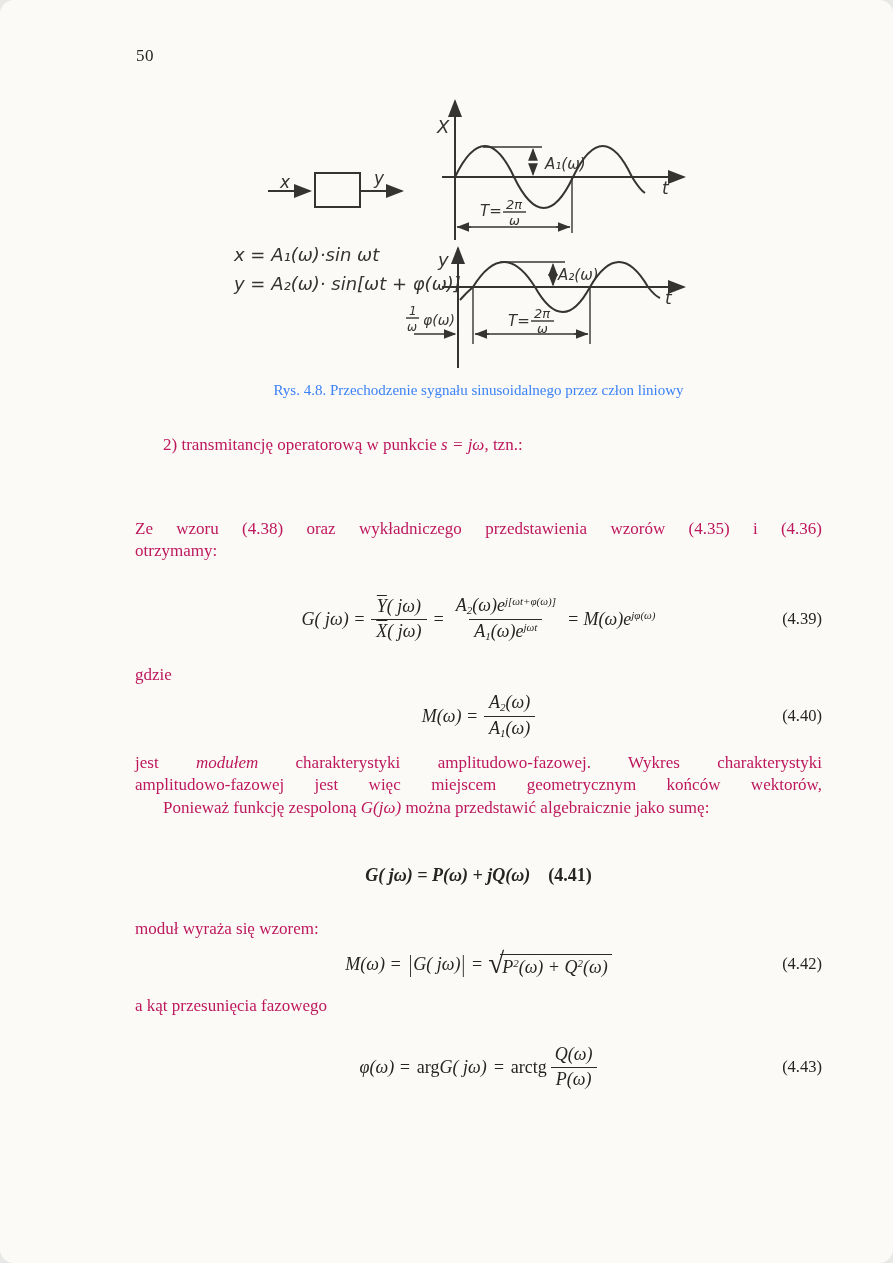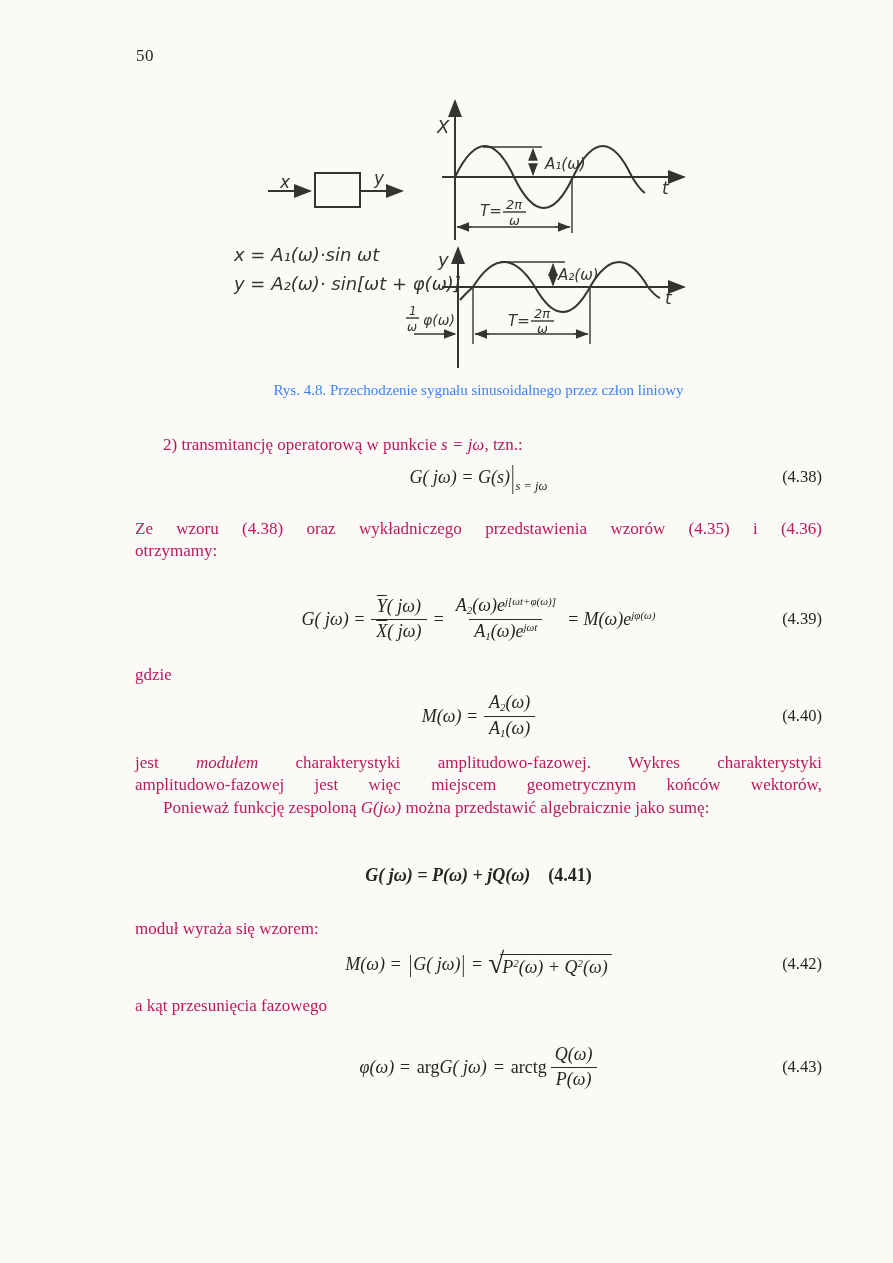--- a/index.html
+++ b/index.html
@@ -7,6 +7,7 @@
     position:relative; width:893px; height:1263px; margin:0 auto;
     background:#fbfaf6; color:#262524; overflow:hidden;
     font-family:"Liberation Serif", serif;
+    border-radius:14px;
   }
   .abs { position:absolute; }
   .pagenum { left:136px; top:46px; font-size:17px; letter-spacing:0.5px; }

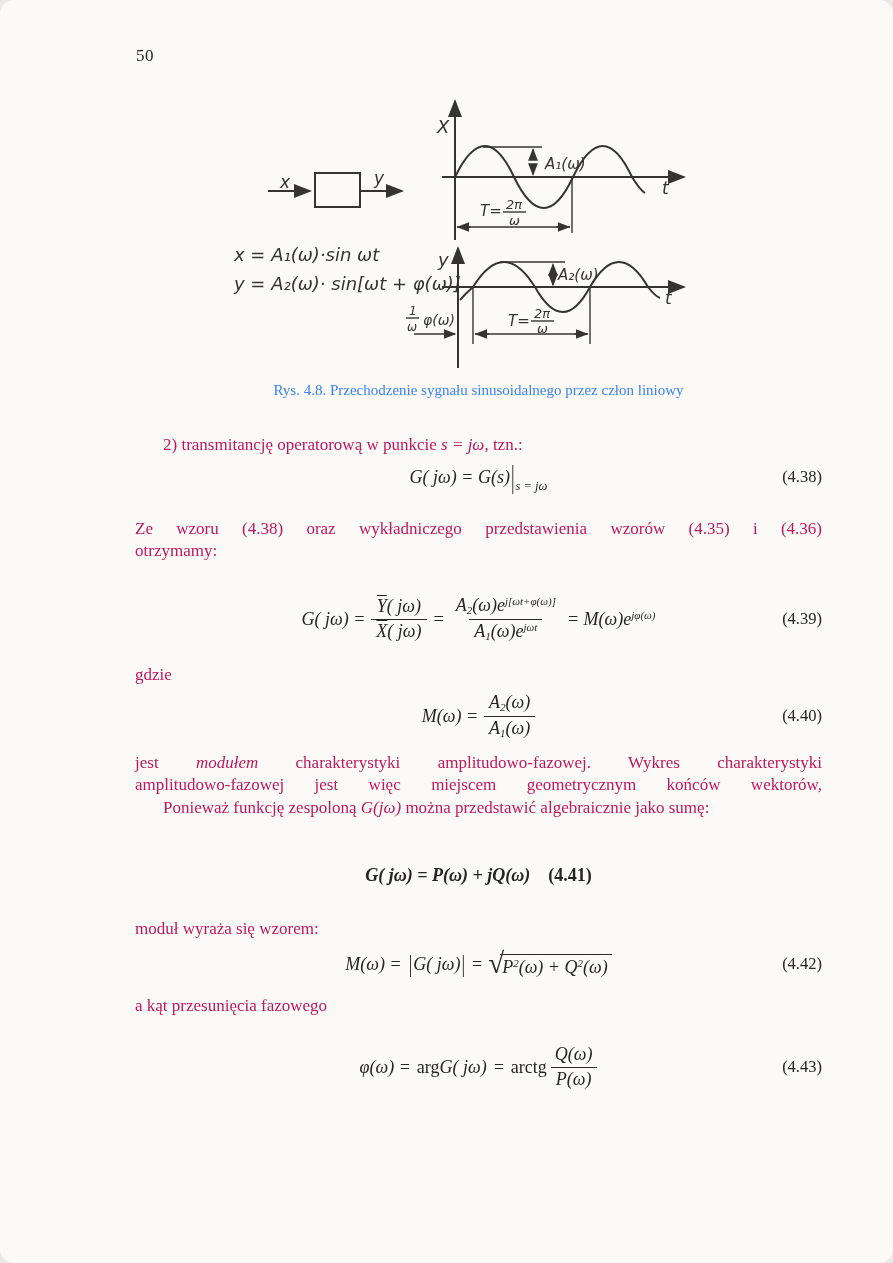--- a/index.html
+++ b/index.html
@@ -130,12 +130,6 @@
     <span>2) transmitancję operatorową w punkcie </span><span class="it">s = jω</span><span>, tzn.:</span>
   </div>
 
-  <div class="eqrow" style="top:460px;height:34px;">
-    <span class="eq">
-      <span class="tok"><span>G( jω) = G(s)</span><span class="vb tall">|</span><span class="esub">s = jω</span></span>
-    </span>
-    <span class="eqnum">(4.38)</span>
-  </div>
 
   <div class="abs para body-text" style="top:518px;">
     <div class="jline">Ze wzoru (4.38) oraz wykładniczego przedstawienia wzorów (4.35) i (4.36)</div>

